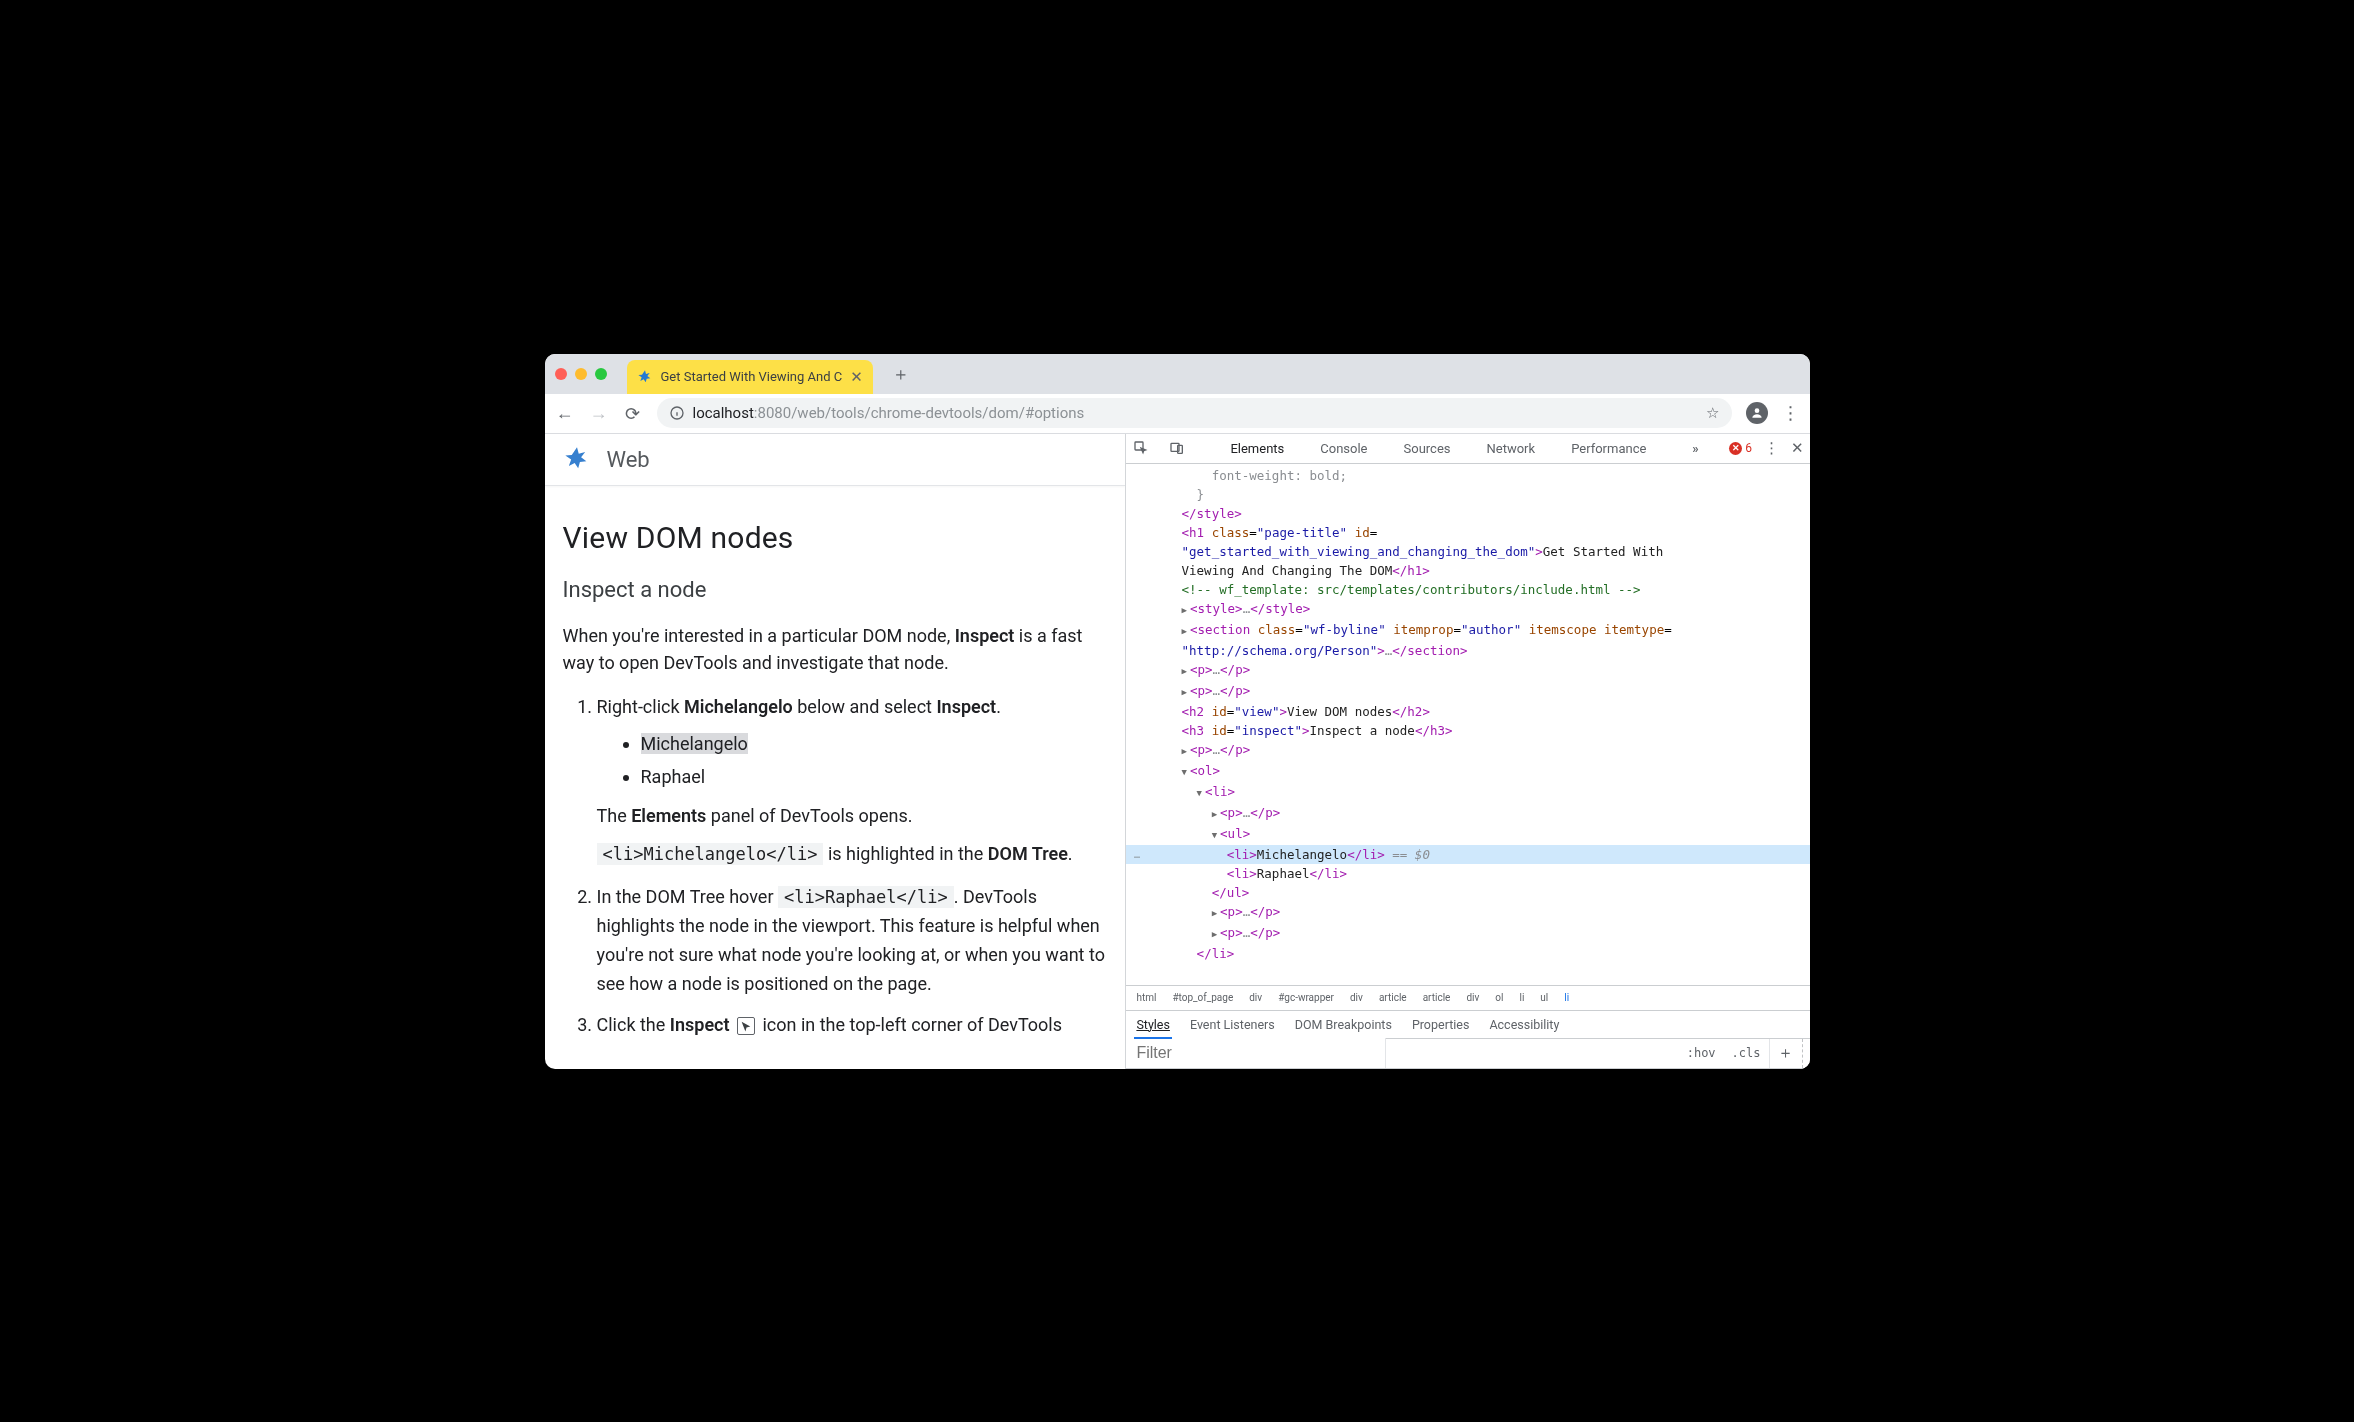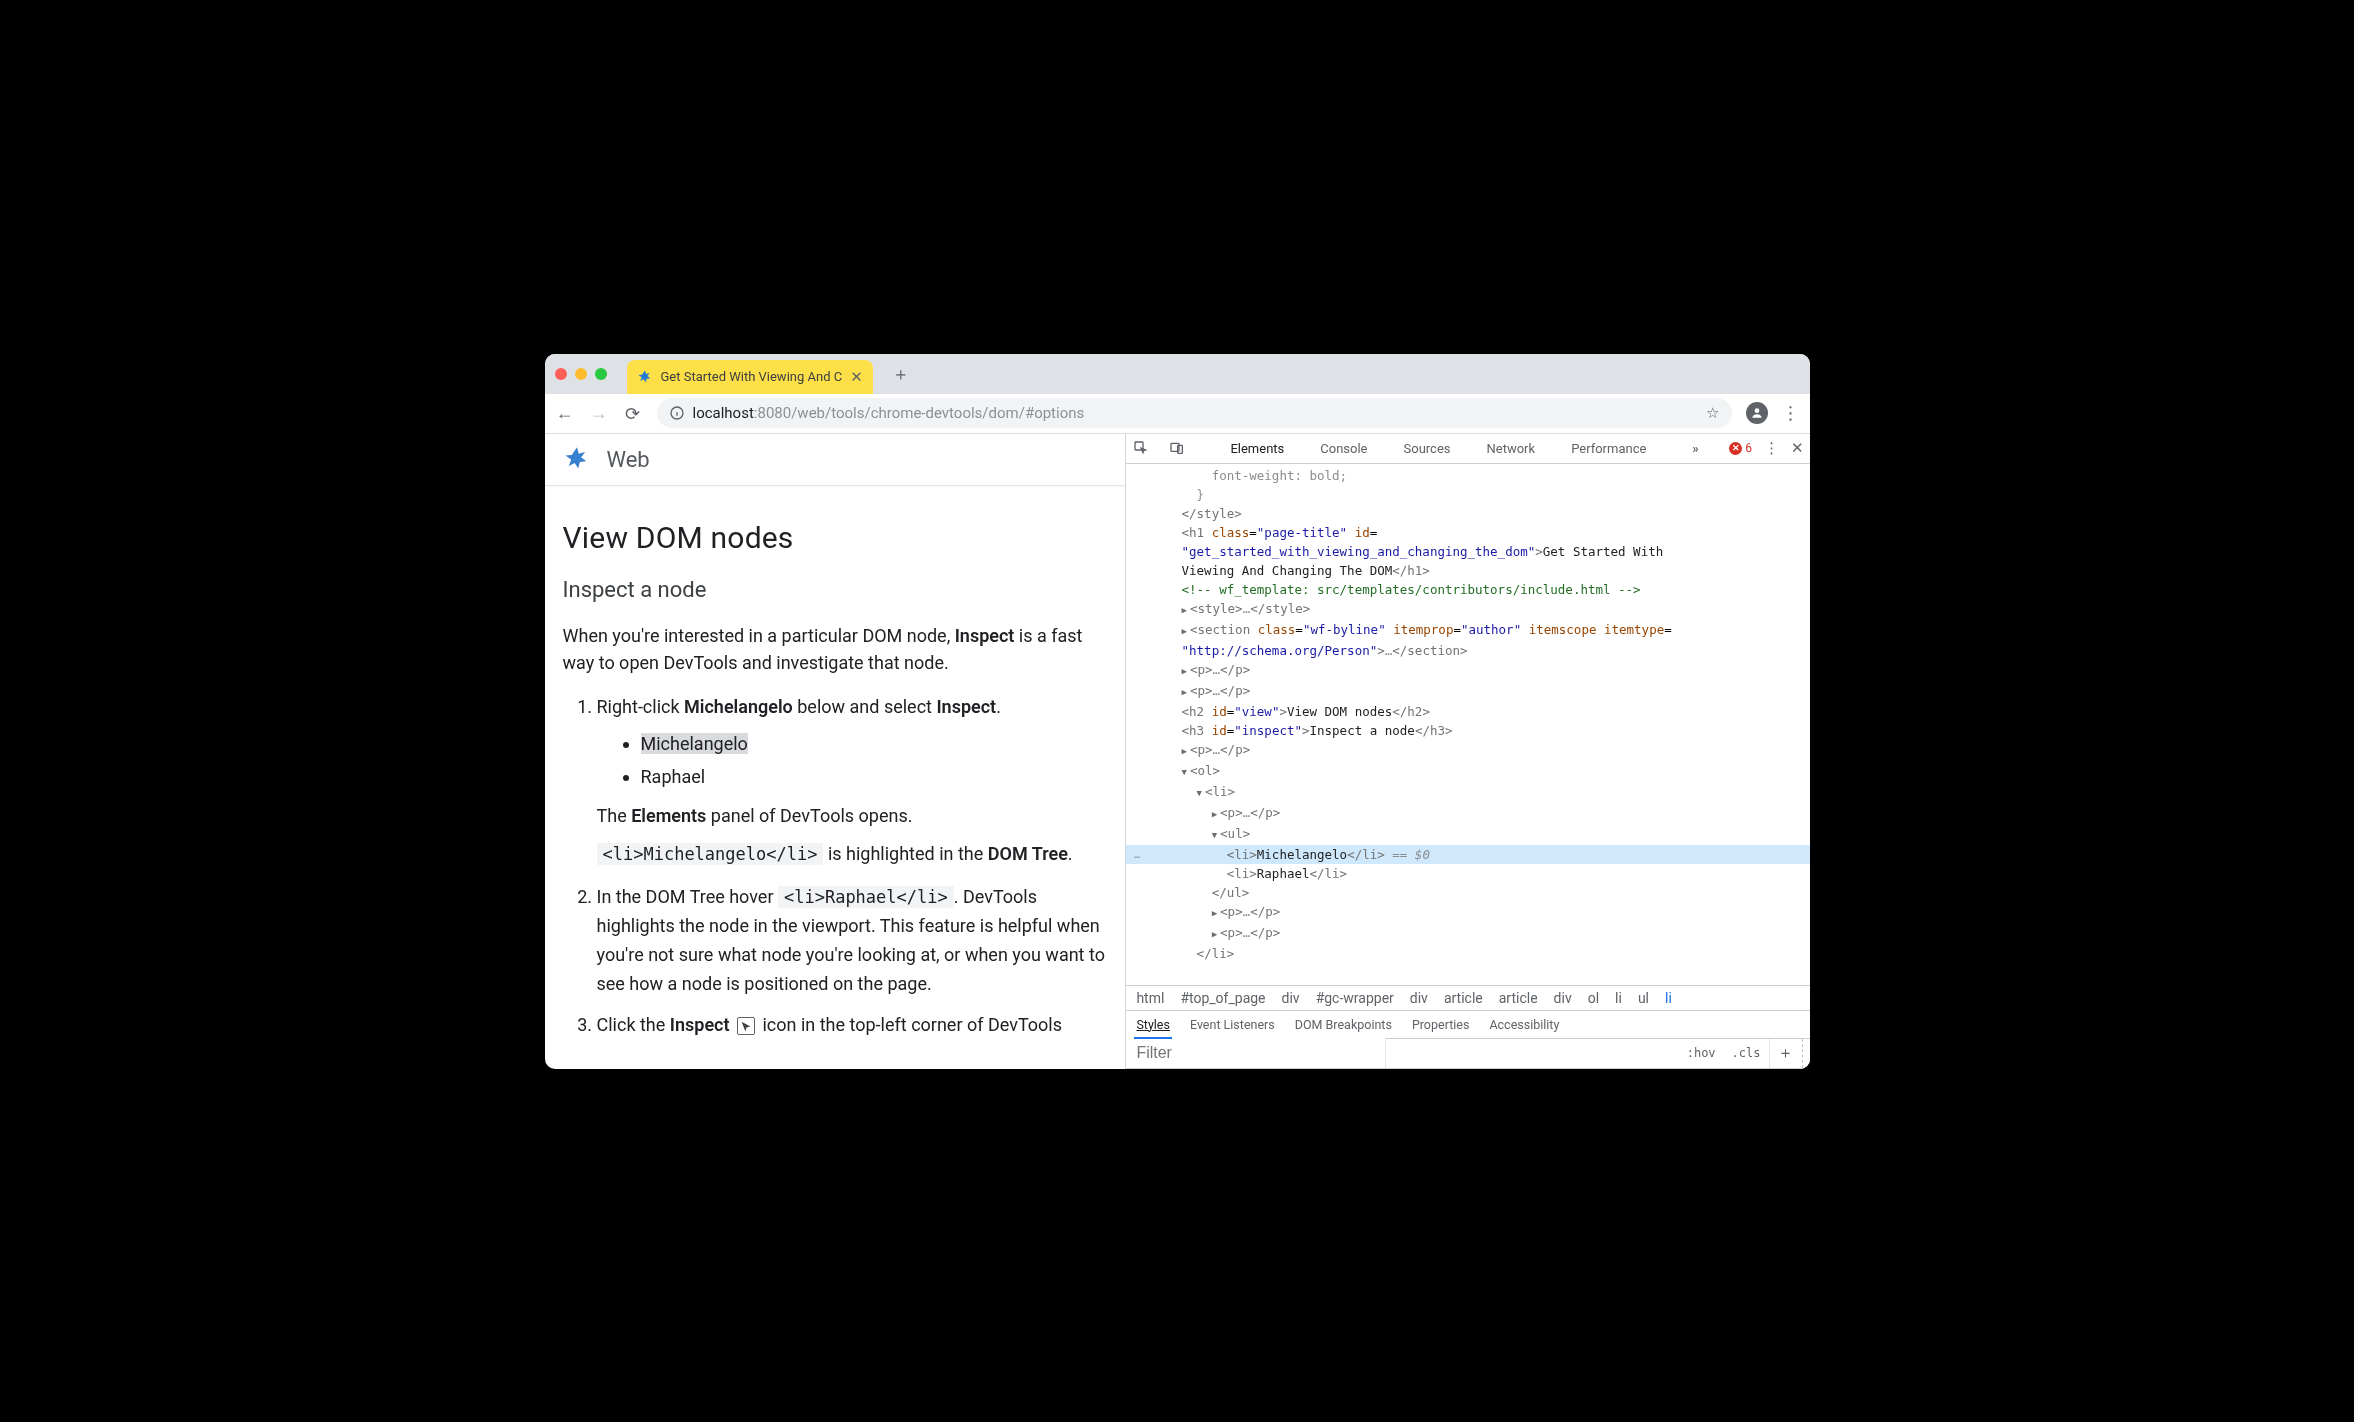--- a/index.html
+++ b/index.html
@@ -158,7 +158,7 @@
   .dom .sel { background:#cfe8fc; position:relative; }
   .dom .selslug { position:absolute; left:0; top:0; bottom:0; width:20px; display:flex; align-items:center; justify-content:center; color:#8b9499; font-size:10px; letter-spacing:1px; padding-left:2px; }
   
-  .k-tag   { color:#737373; }   
+  .k-tag   { color:#a21caf; }   
   .k-attr  { color:#994500; }   
   .k-str   { color:#1a1aa6; }   
   .k-text  { color:#222; }

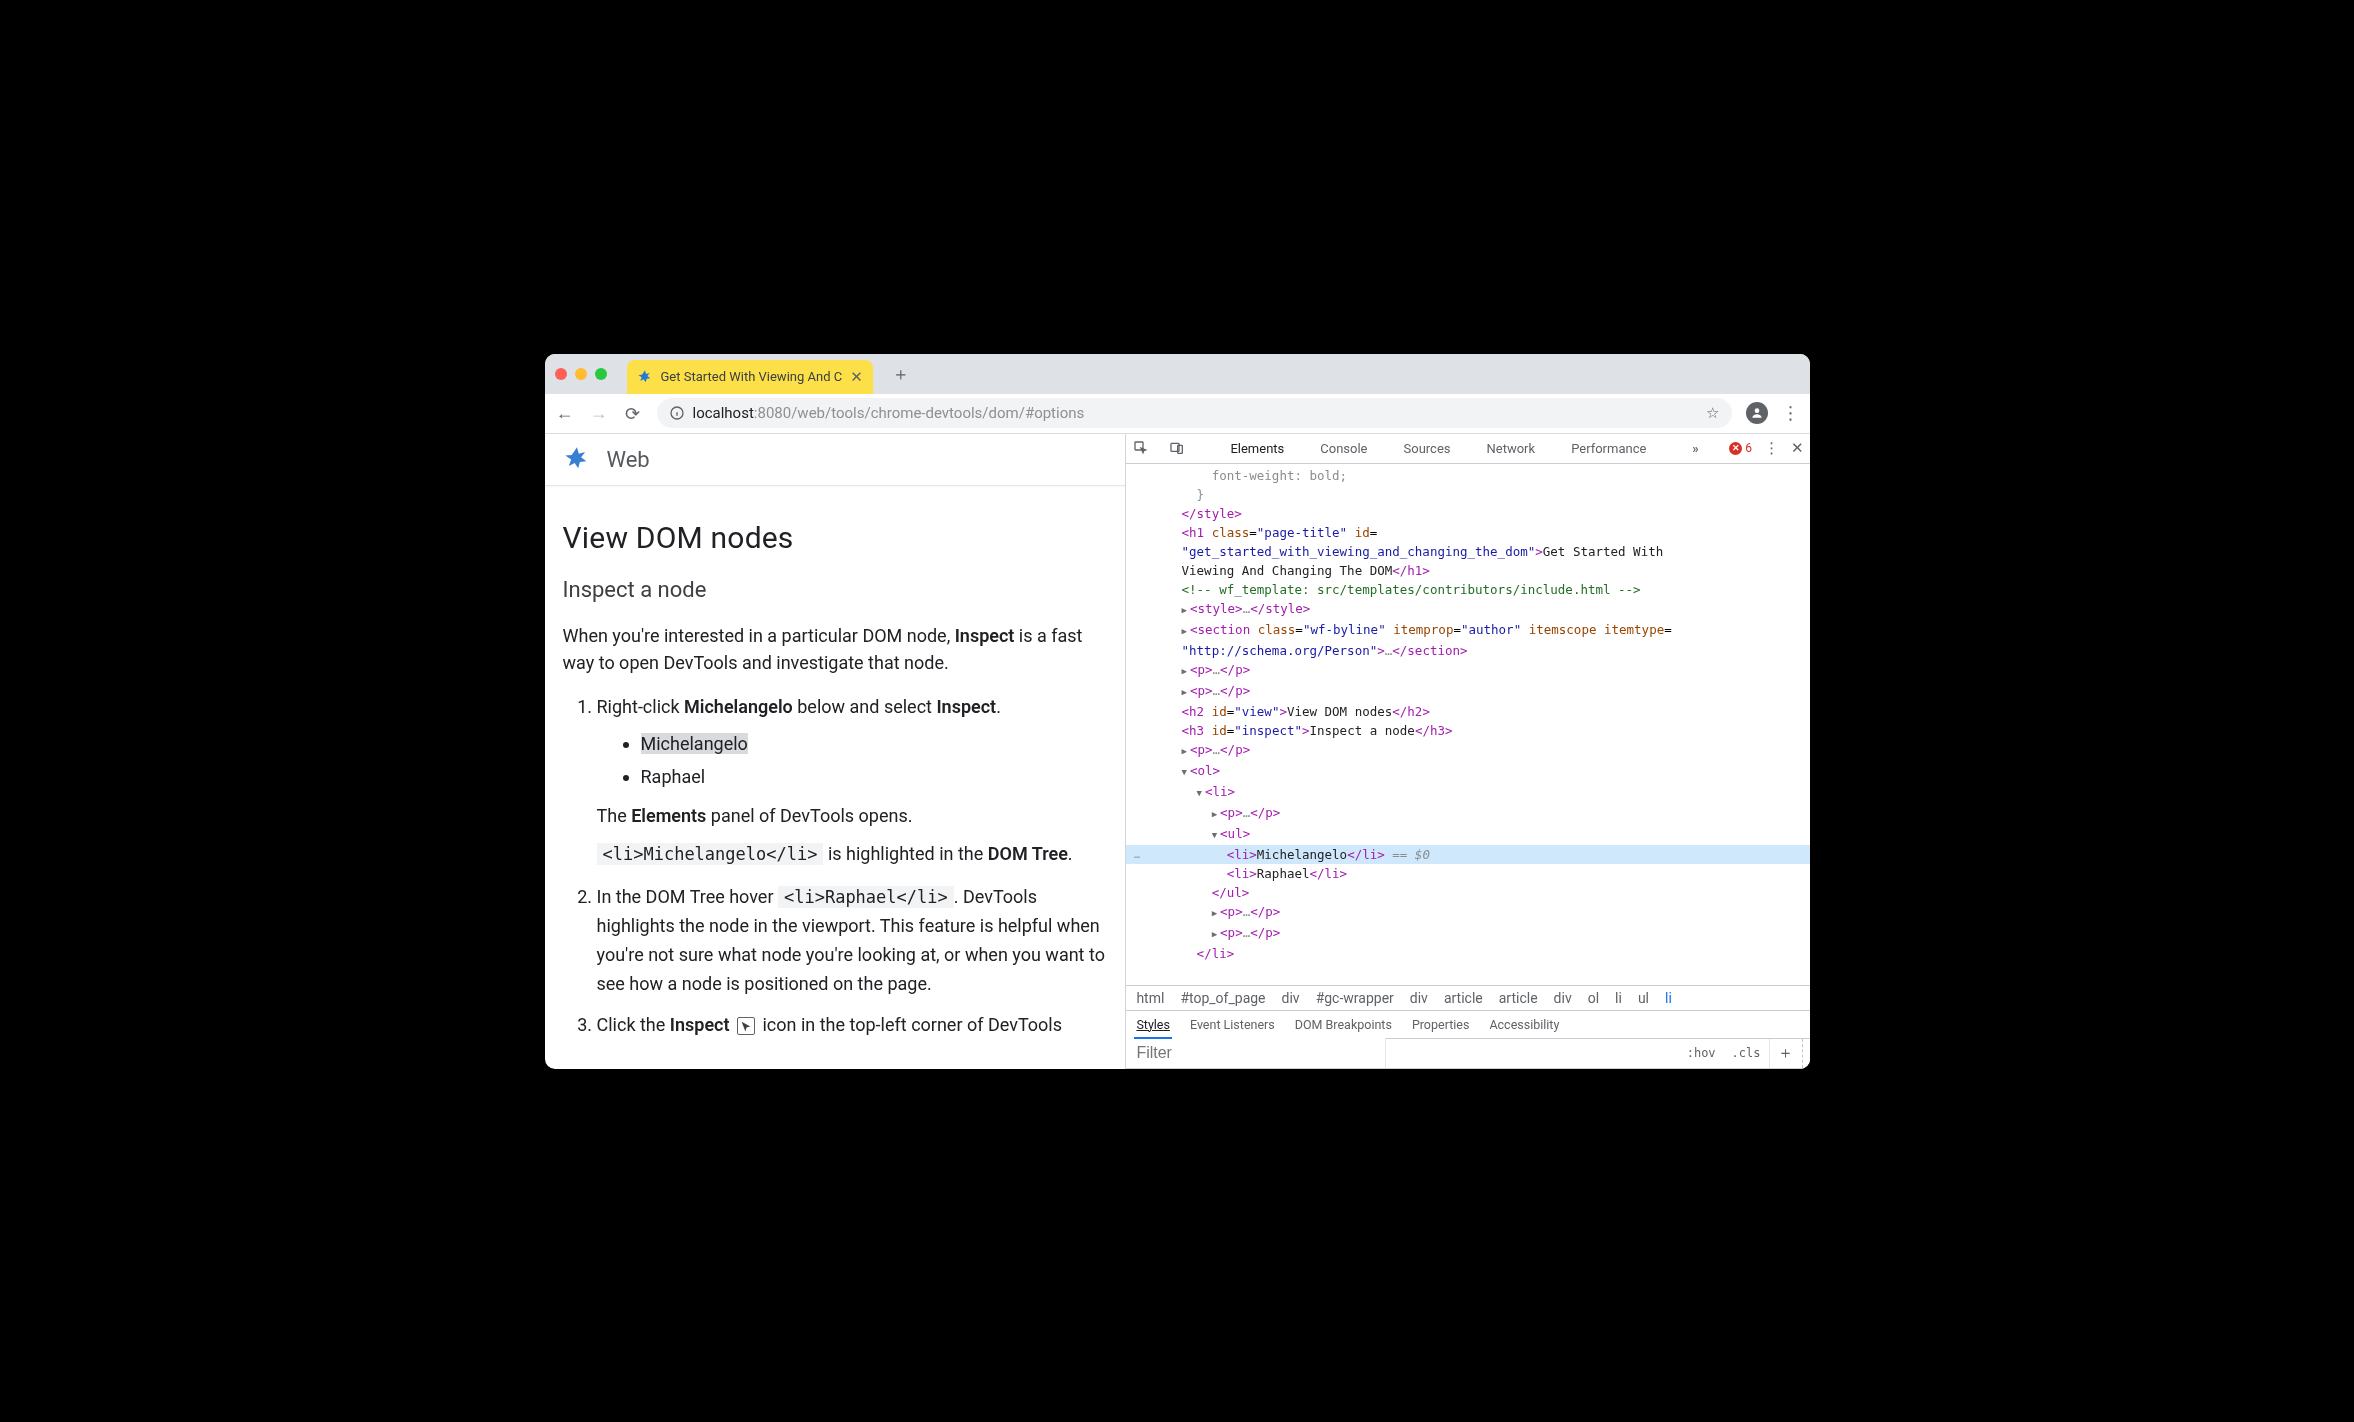--- a/index.html
+++ b/index.html
@@ -172,7 +172,7 @@
     border-bottom:1px solid #cbced1;
     display:flex; align-items:center; gap:16px;
     padding:0 10px;
-    font-size:14px;
+    font-size:10px;
     color:#5f6368;
     overflow:hidden;
   }

